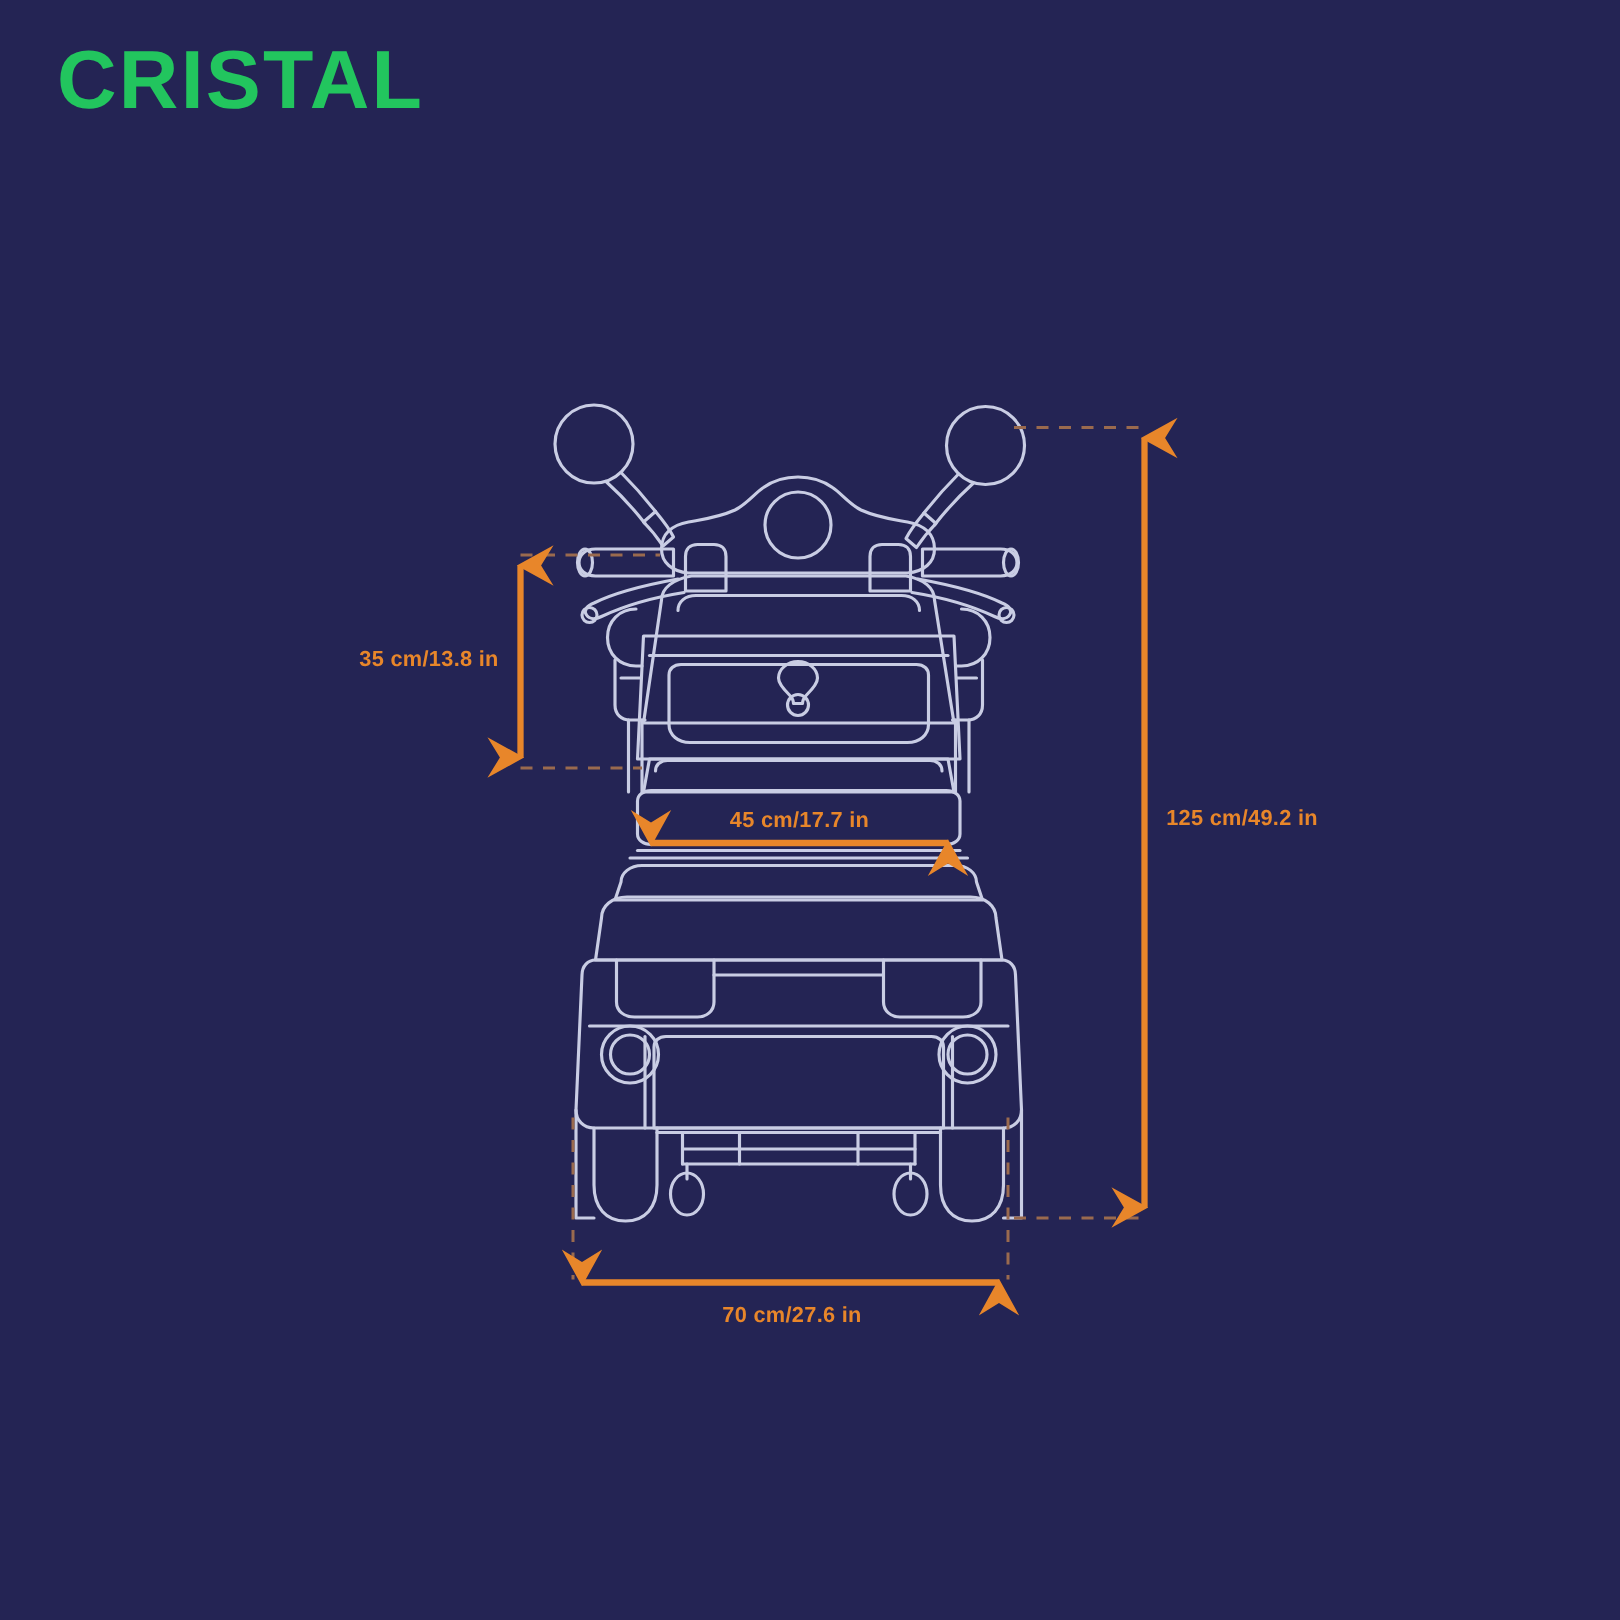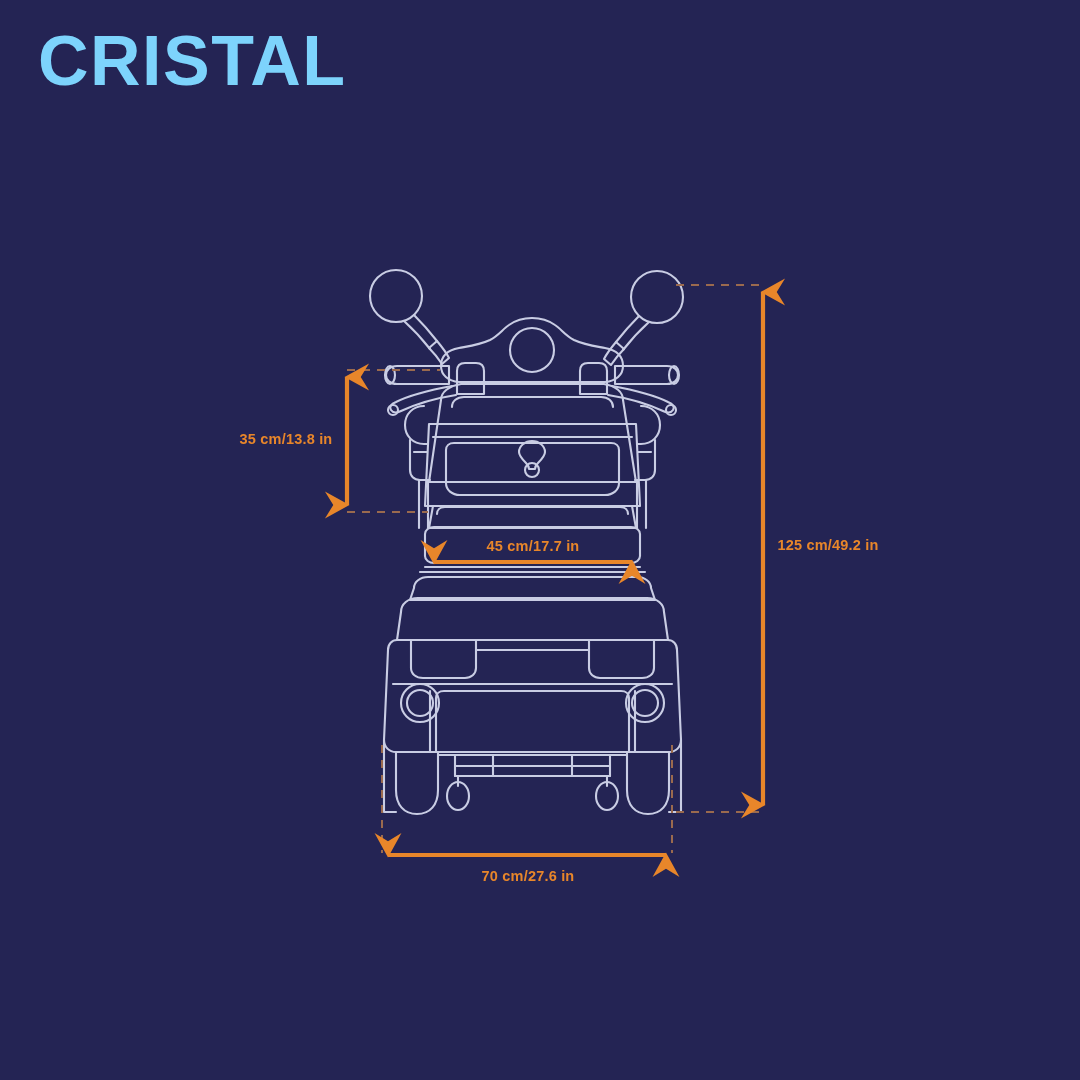--- a/index.html
+++ b/index.html
@@ -23,10 +23,10 @@
     left: 38px;
     top: 26px;
     font-family: "Liberation Sans", sans-serif;
-    font-size: 70px;
+    font-size: 55px;
     font-weight: 700;
     letter-spacing: 1.5px;
-    color: #7dd3fc;
+    color: #22c55e;
     line-height: 1;
     white-space: nowrap;
     user-select: none;

